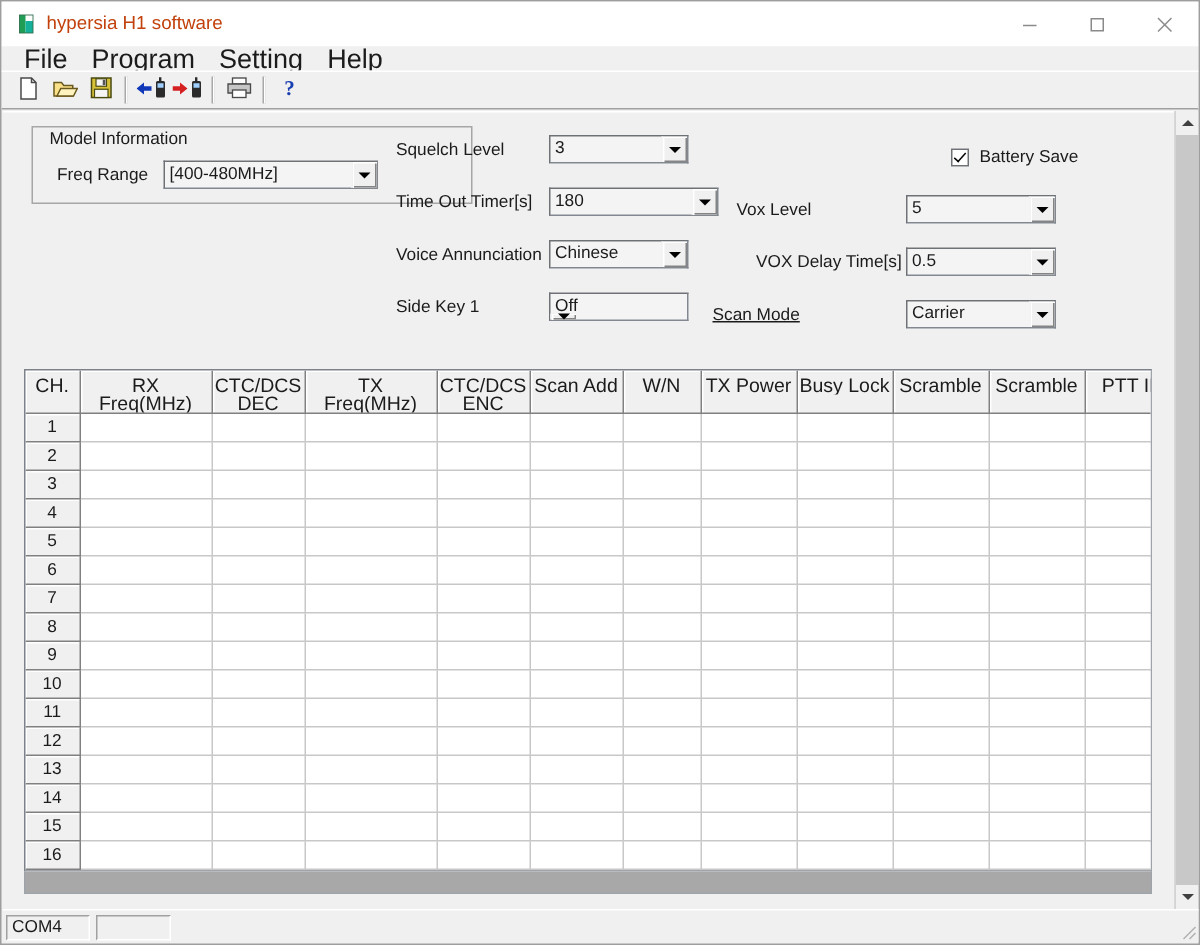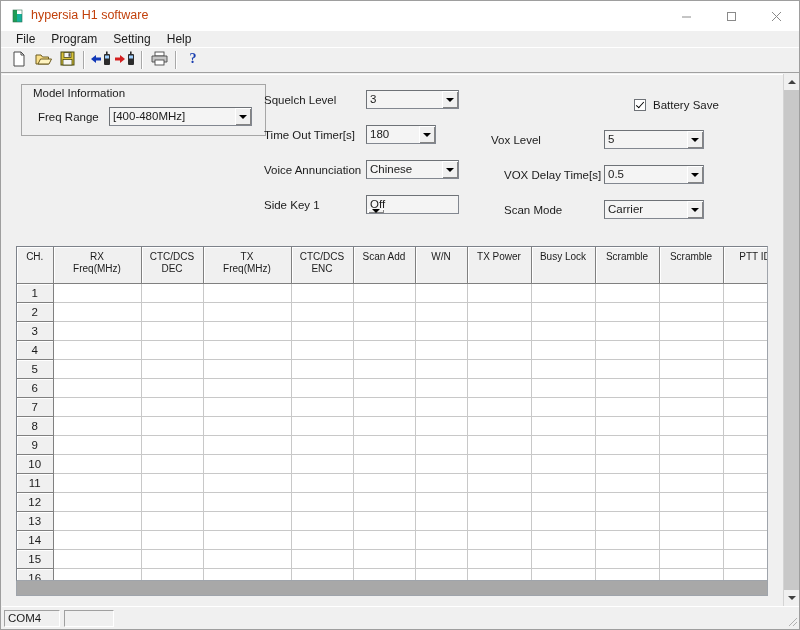--- a/index.html
+++ b/index.html
@@ -72,7 +72,7 @@
     box-sizing: border-box;
   }
   .menu-item {
-    font-size: 12px;
+    font-size: 18px;
     color: #1b1b1b;
     padding: 8px 8px;
     line-height: 16px;

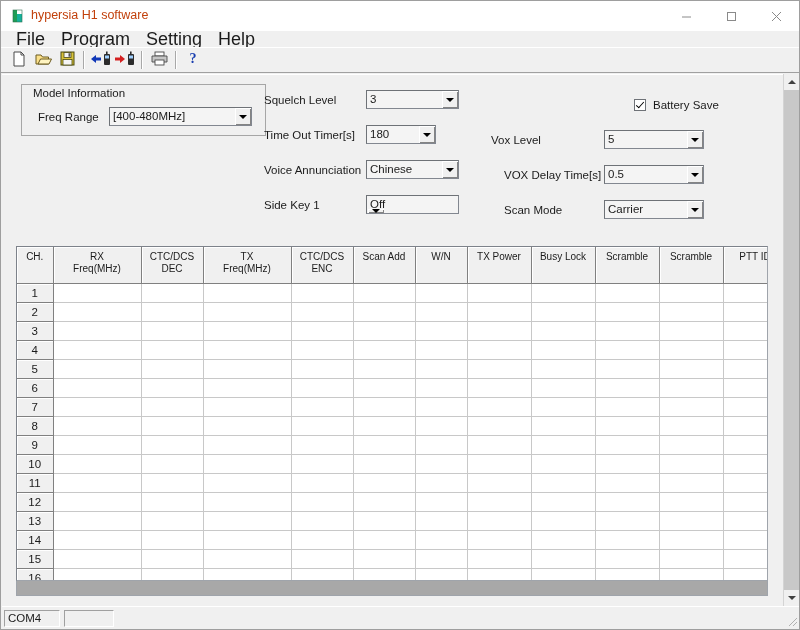--- a/index.html
+++ b/index.html
@@ -122,7 +122,7 @@
   .groupbox {
     position: absolute;
     left: 19px; top: 9px;
-    width: 245px;
+    width: 294px;
     height: 52px;
     border: 1px solid #a6a6a6;
     box-sizing: border-box;

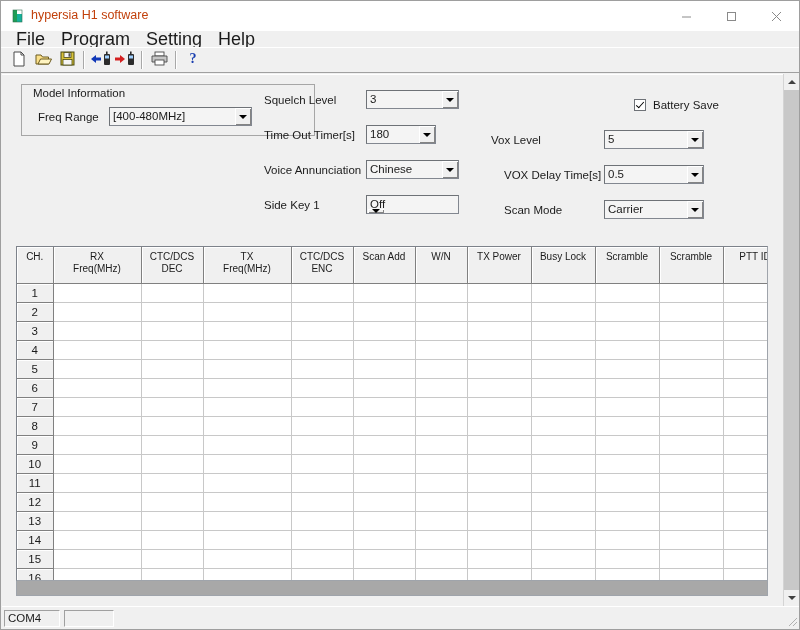--- a/index.html
+++ b/index.html
@@ -487,7 +487,7 @@
     </div>
 
     <div class="field-label" style="left:262px; top:54px;">Time Out Timer[s]</div>
-    <div class="combo" style="left:364px; top:50px; width:70px;">
+    <div class="combo" style="left:364px; top:50px; width:113px;">
       <div class="combo-value">180</div>
       <div class="combo-arrow">
           <i class="arrow-tri"></i>

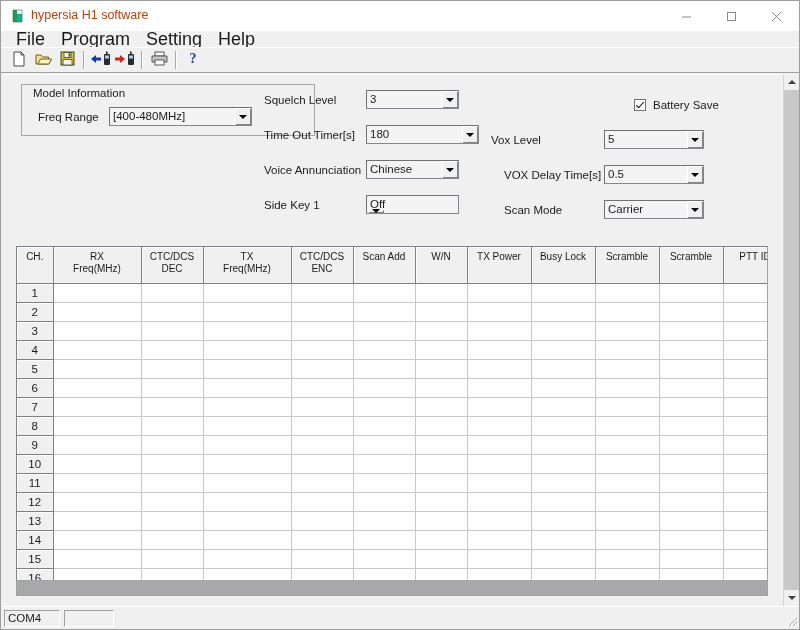--- a/index.html
+++ b/index.html
@@ -531,7 +531,7 @@
         </div>
     </div>
 
-    <div class="field-label" style="left:502px; top:129px;">Scan Mode</div>
+    <div class="field-label" style="left:473px; top:129px;text-decoration:underline;">Scan Mode</div>
     <div class="combo" style="left:602px; top:125px; width:100px;">
       <div class="combo-value">Carrier</div>
       <div class="combo-arrow">

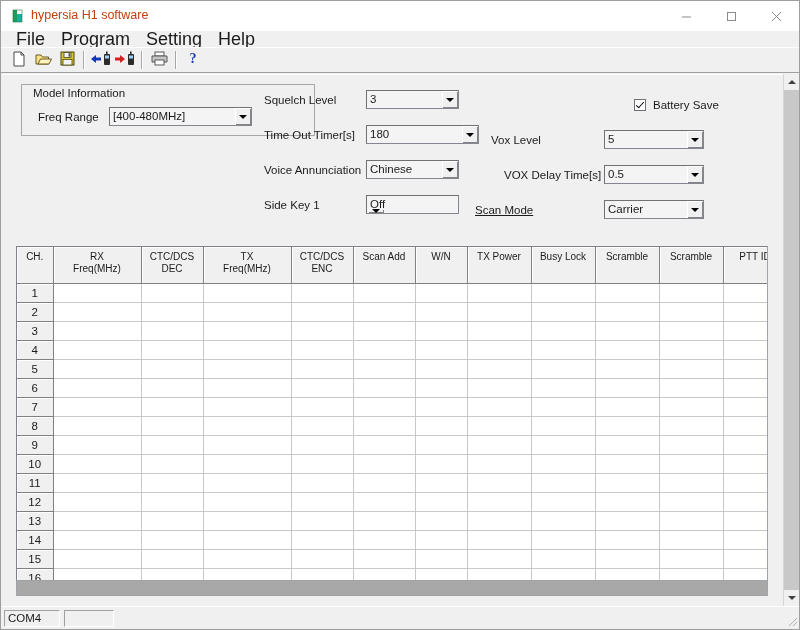--- a/index.html
+++ b/index.html
@@ -237,13 +237,13 @@
     width: 100%;
   }
   table.grid th {
-    height: 36px;
+    height: 28px;
     background: #f0f0f0;
     border-right: 1px solid #808080;
     border-bottom: 1px solid #808080;
     box-shadow: inset 1px 1px 0 #ffffff;
     font-weight: normal;
-    font-size: 10px;
+    font-size: 13px;
     color: #1b1b1b;
     padding: 0;
     vertical-align: top;

